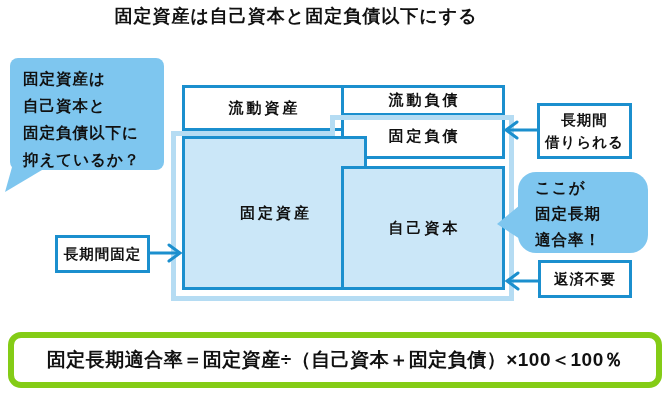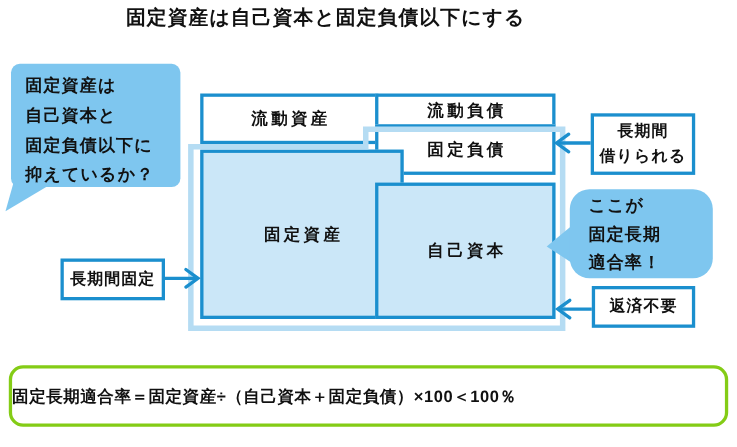--- a/index.html
+++ b/index.html
@@ -50,9 +50,9 @@
   
   .formula{
     left:8px;top:332px;width:654px;height:56px;
-    border:3px solid #84cc16;border-radius:13px;background:#fff;
-    display:flex;align-items:center;
-    font-size:15px;font-weight:bold;letter-spacing:0.5px;
+    border:6px solid #84cc16;border-radius:13px;background:#fff;
+    display:flex;align-items:center;justify-content:center;
+    font-size:19px;font-weight:bold;letter-spacing:0.5px;
   }
 </style>
 </head>

